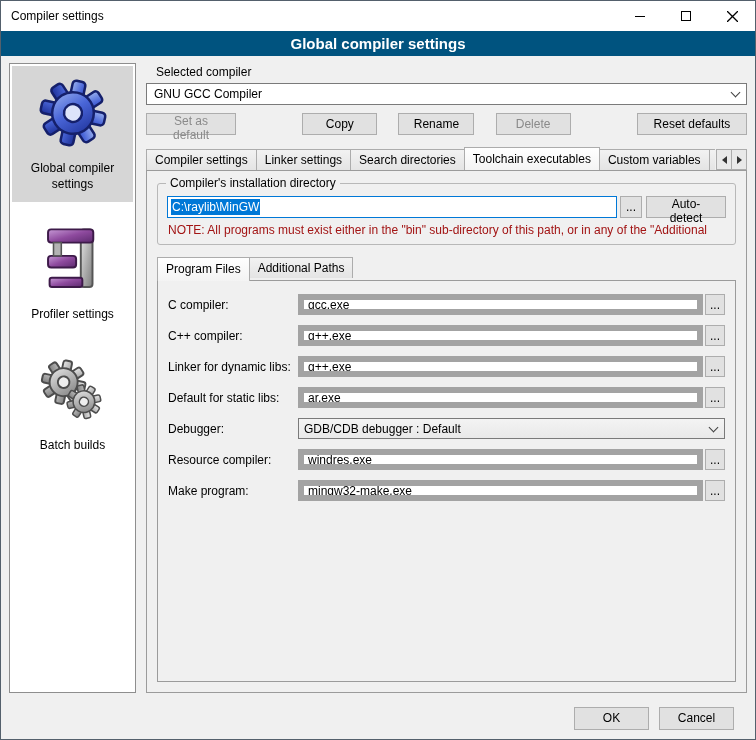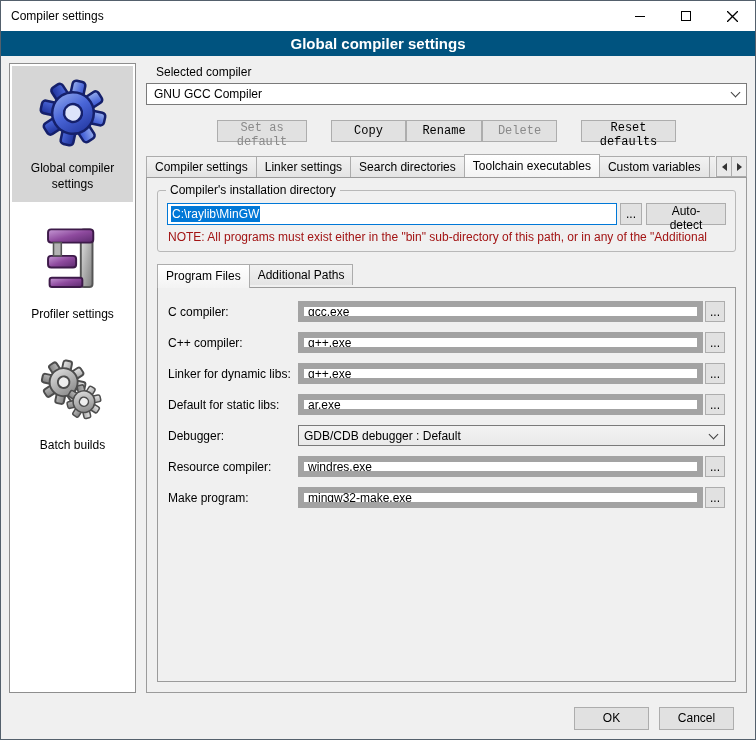--- a/index.html
+++ b/index.html
@@ -59,7 +59,7 @@
     font-family: inherit; font-size: 12px; color: #000; cursor: default;
   }
   .btn.disabled { color: #8a8a8a; }
-  .btn-row { display: flex; margin-top: 15px; justify-content: center; font-family: Liberation Mono, monospace; }
+  .btn-row { display: flex; margin-top: 8px; justify-content: space-between; }
   .btn-row .gap { width: 24px; flex: 0 0 auto; }
   .w-setdef { width: 90px; } .w-copy { width: 75px; } .w-rename { width: 76px; }
   .w-delete { width: 75px; } .w-reset { width: 95px; }

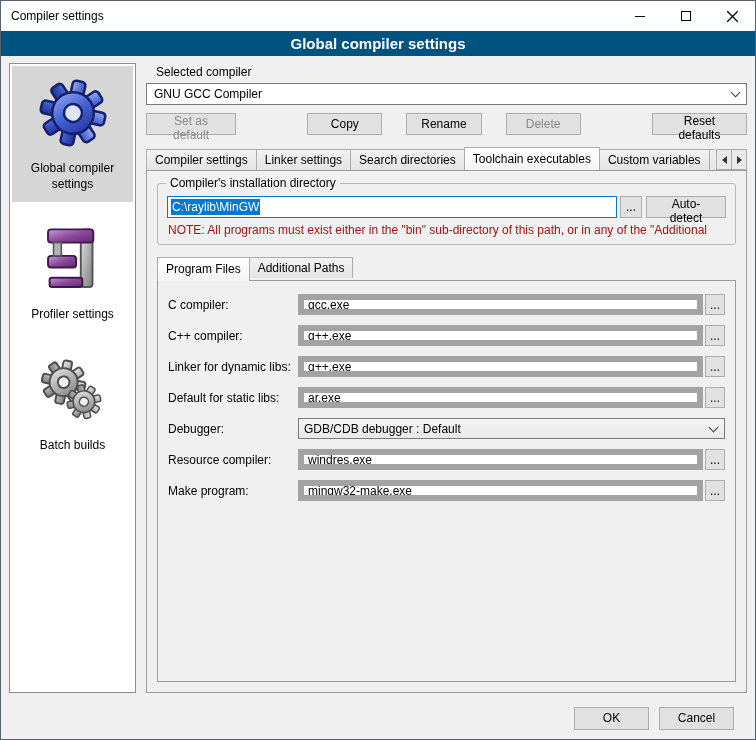--- a/index.html
+++ b/index.html
@@ -62,7 +62,7 @@
   .btn-row { display: flex; margin-top: 8px; justify-content: space-between; }
   .btn-row .gap { width: 24px; flex: 0 0 auto; }
   .w-setdef { width: 90px; } .w-copy { width: 75px; } .w-rename { width: 76px; }
-  .w-delete { width: 75px; } .w-reset { width: 95px; }
+  .w-delete { width: 75px; } .w-reset { width: 110px; }
 
   
   .tabstrip { display: flex; align-items: flex-end; margin-top: 12px; position: relative; z-index: 2; }

